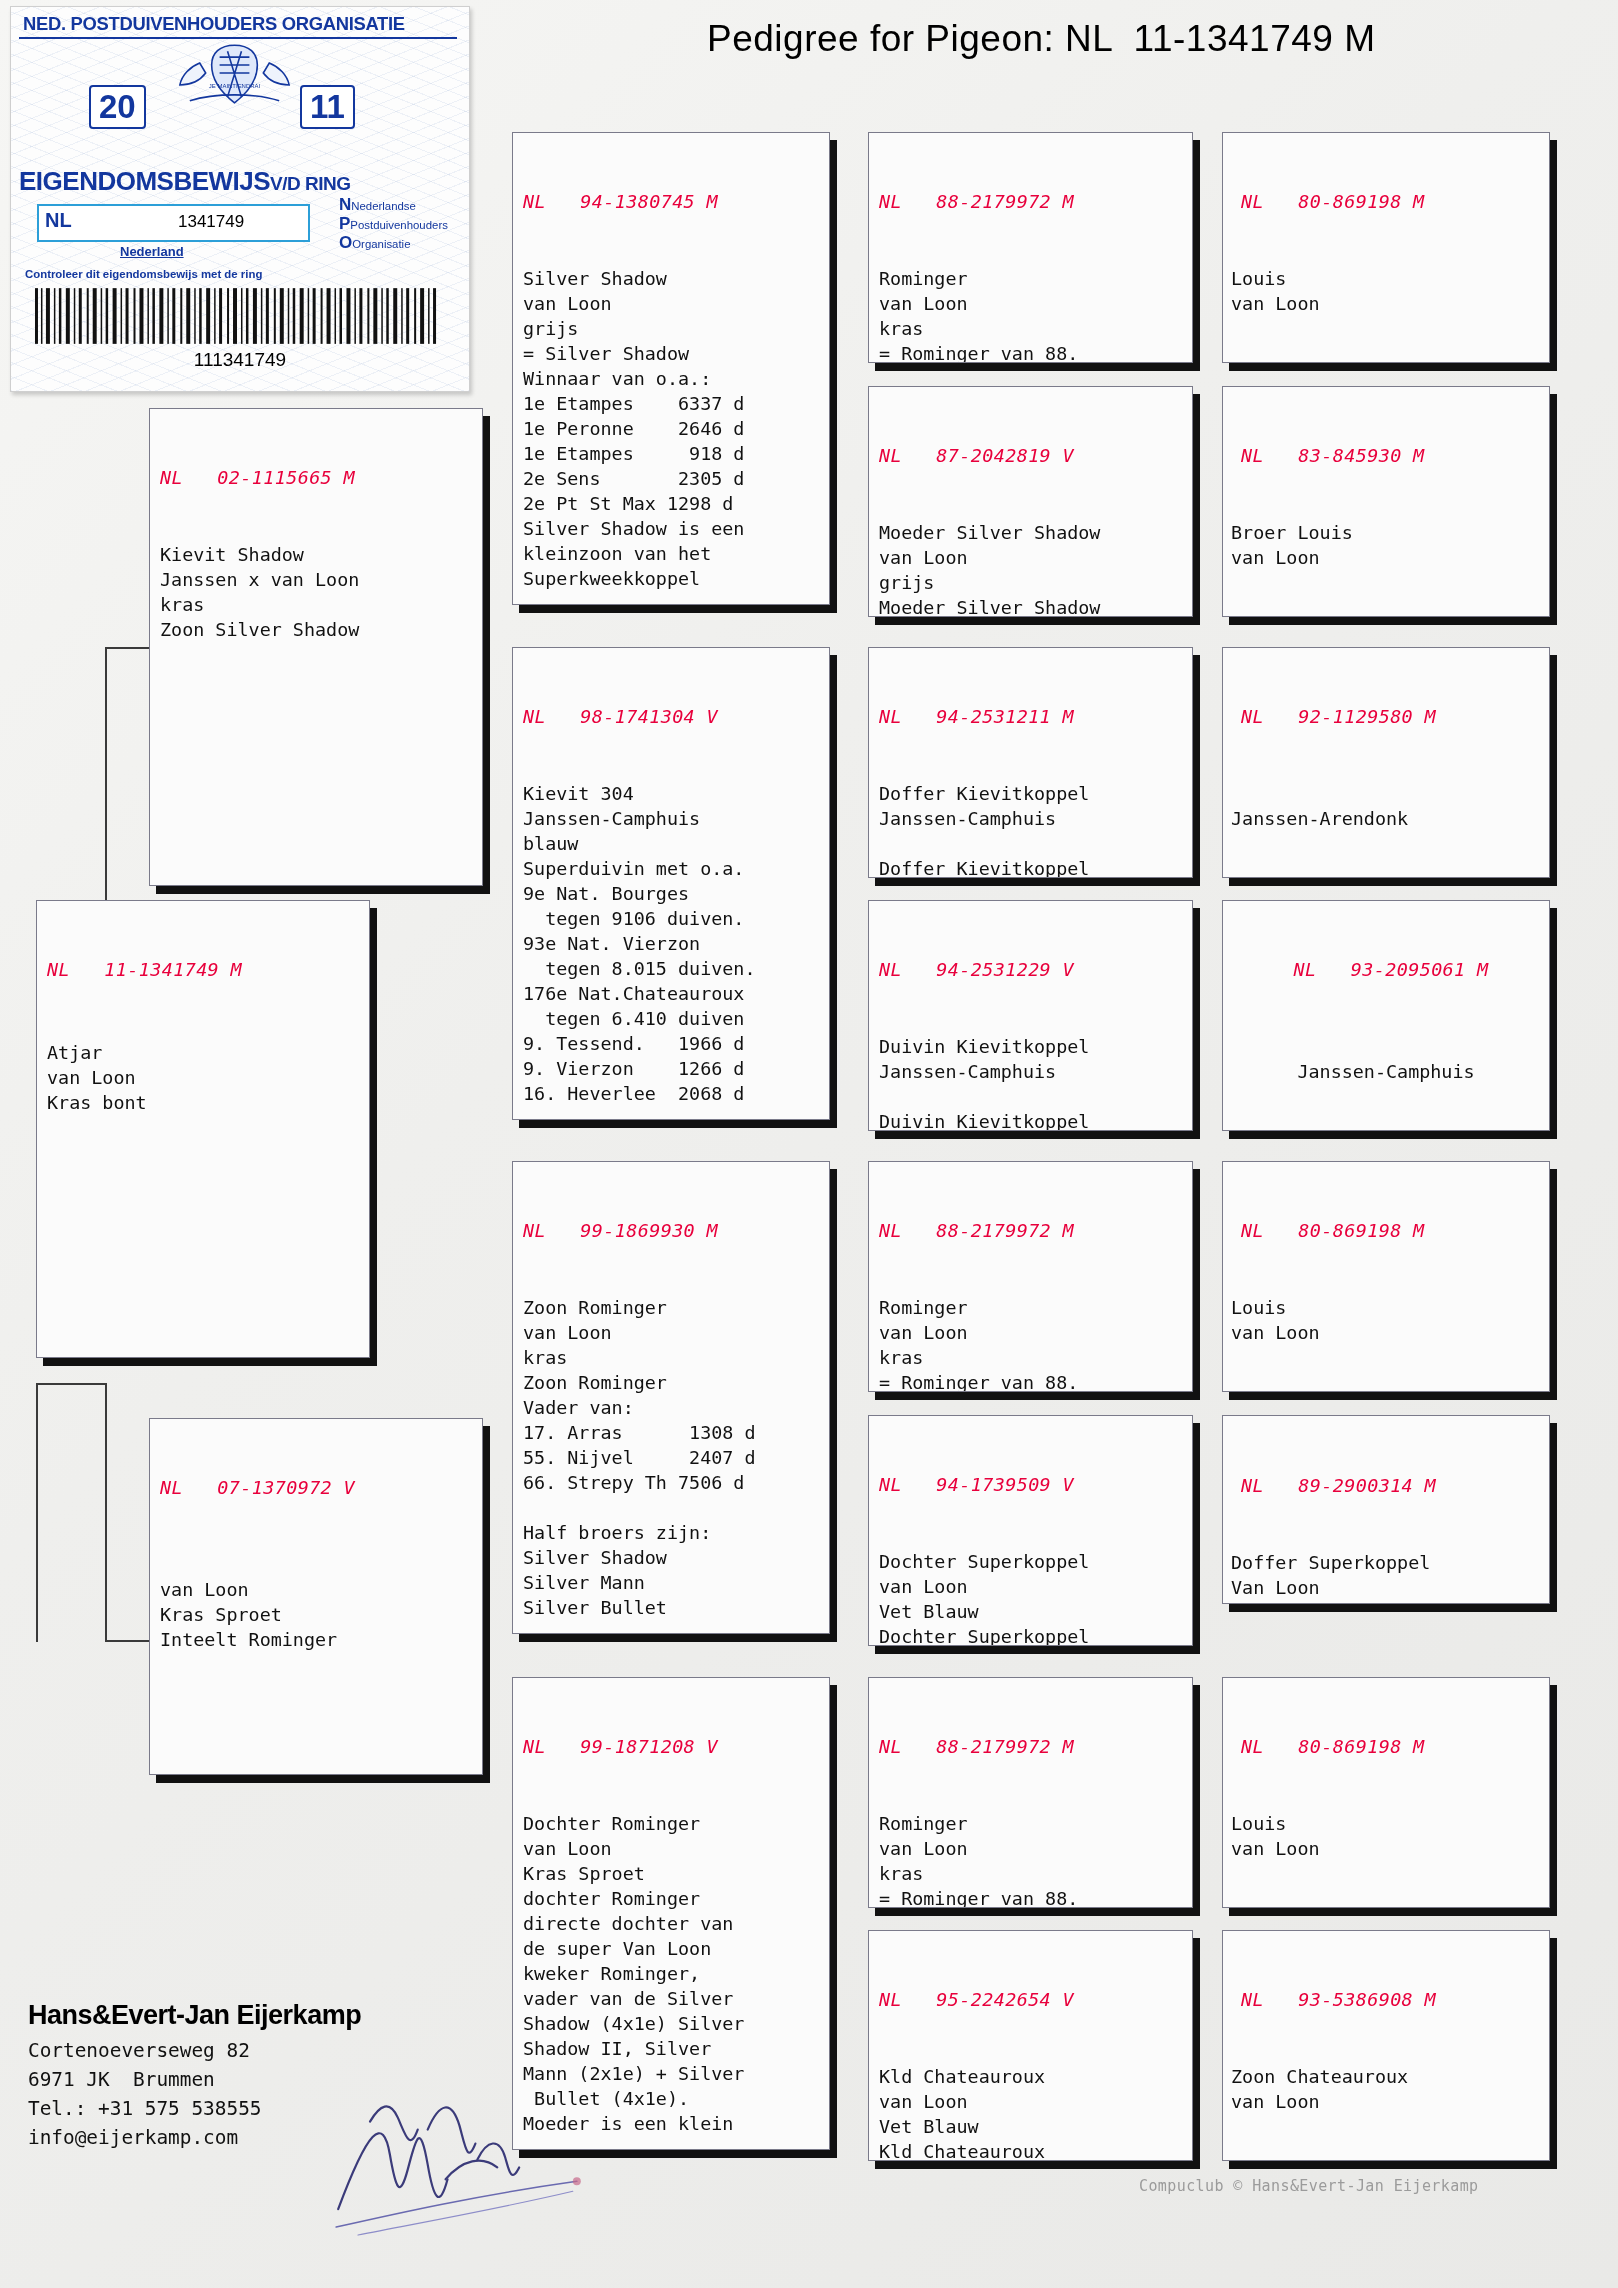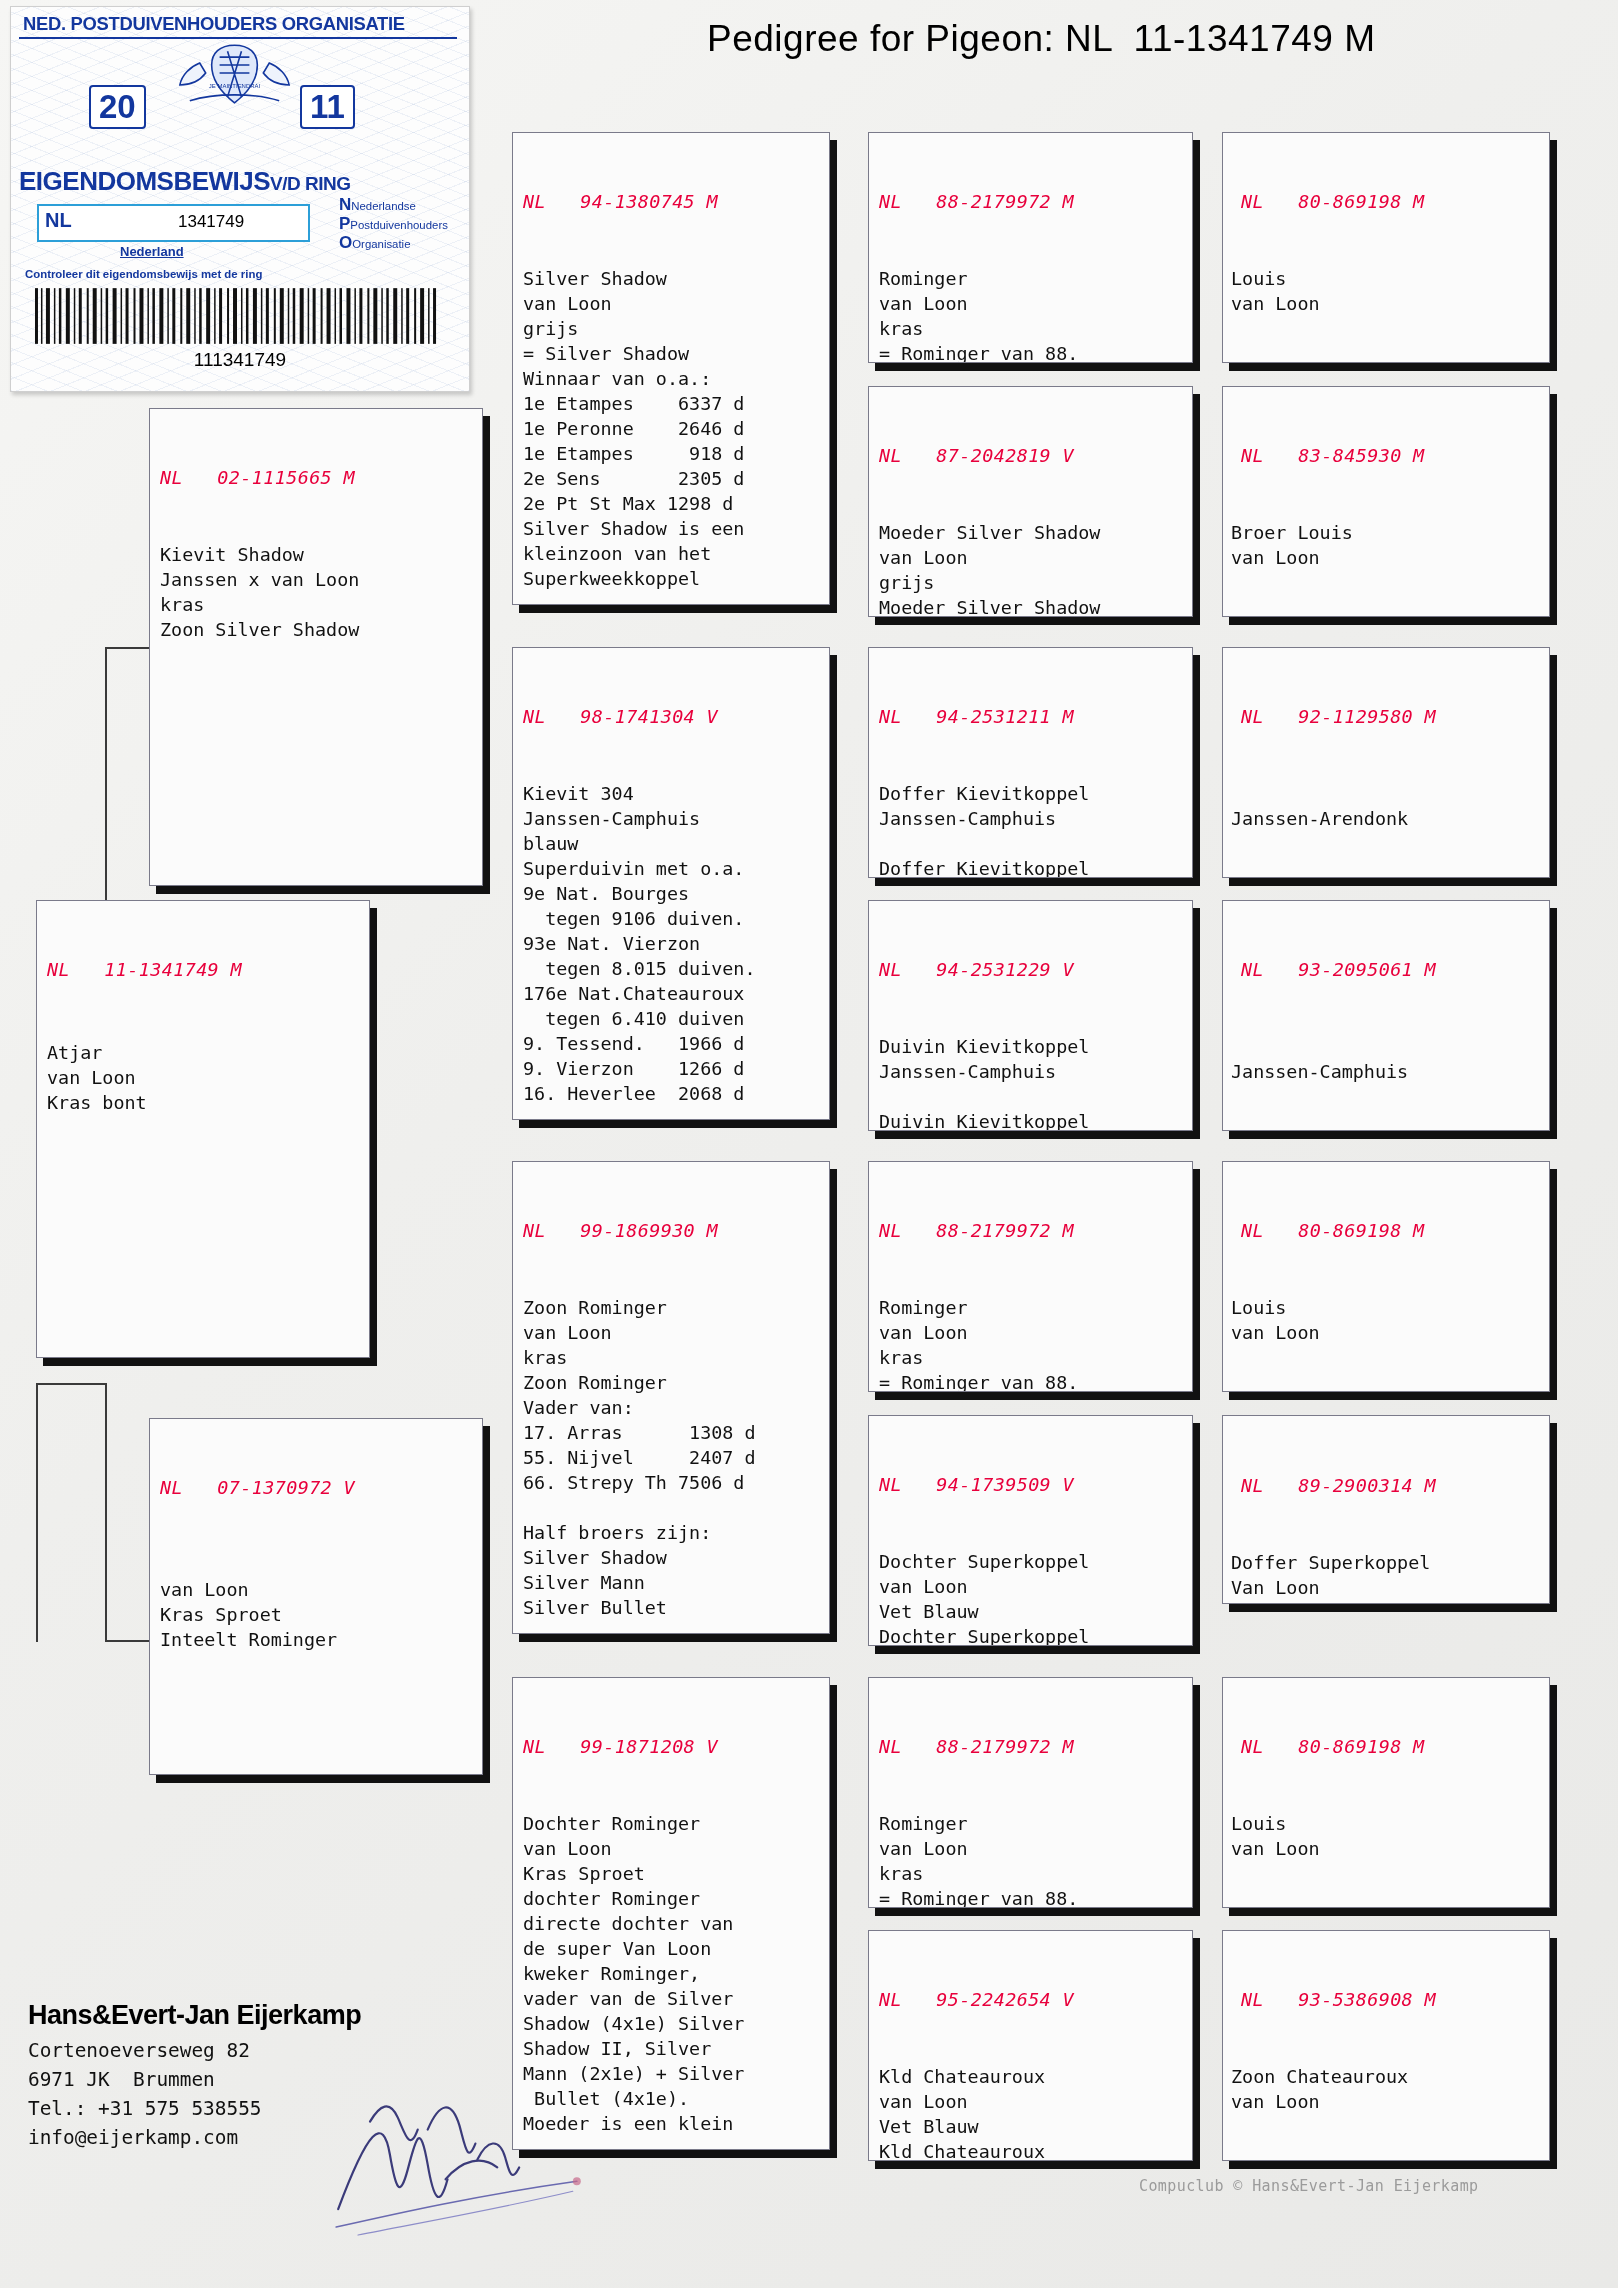--- a/index.html
+++ b/index.html
@@ -440,7 +440,7 @@
     
   </div>
 
-  <div class="pbox" style="left:1222px; top:900px; width:328px; height:231px; padding:6px 8px;">
+  <div class="pbox" style="left:1222px; top:900px; width:328px; height:231px; padding:6px 8px;text-align:center;">
     <span class="ring ind">NL   93-2095061 M</span>
     <span class="lines">
 Janssen-Camphuis</span>

